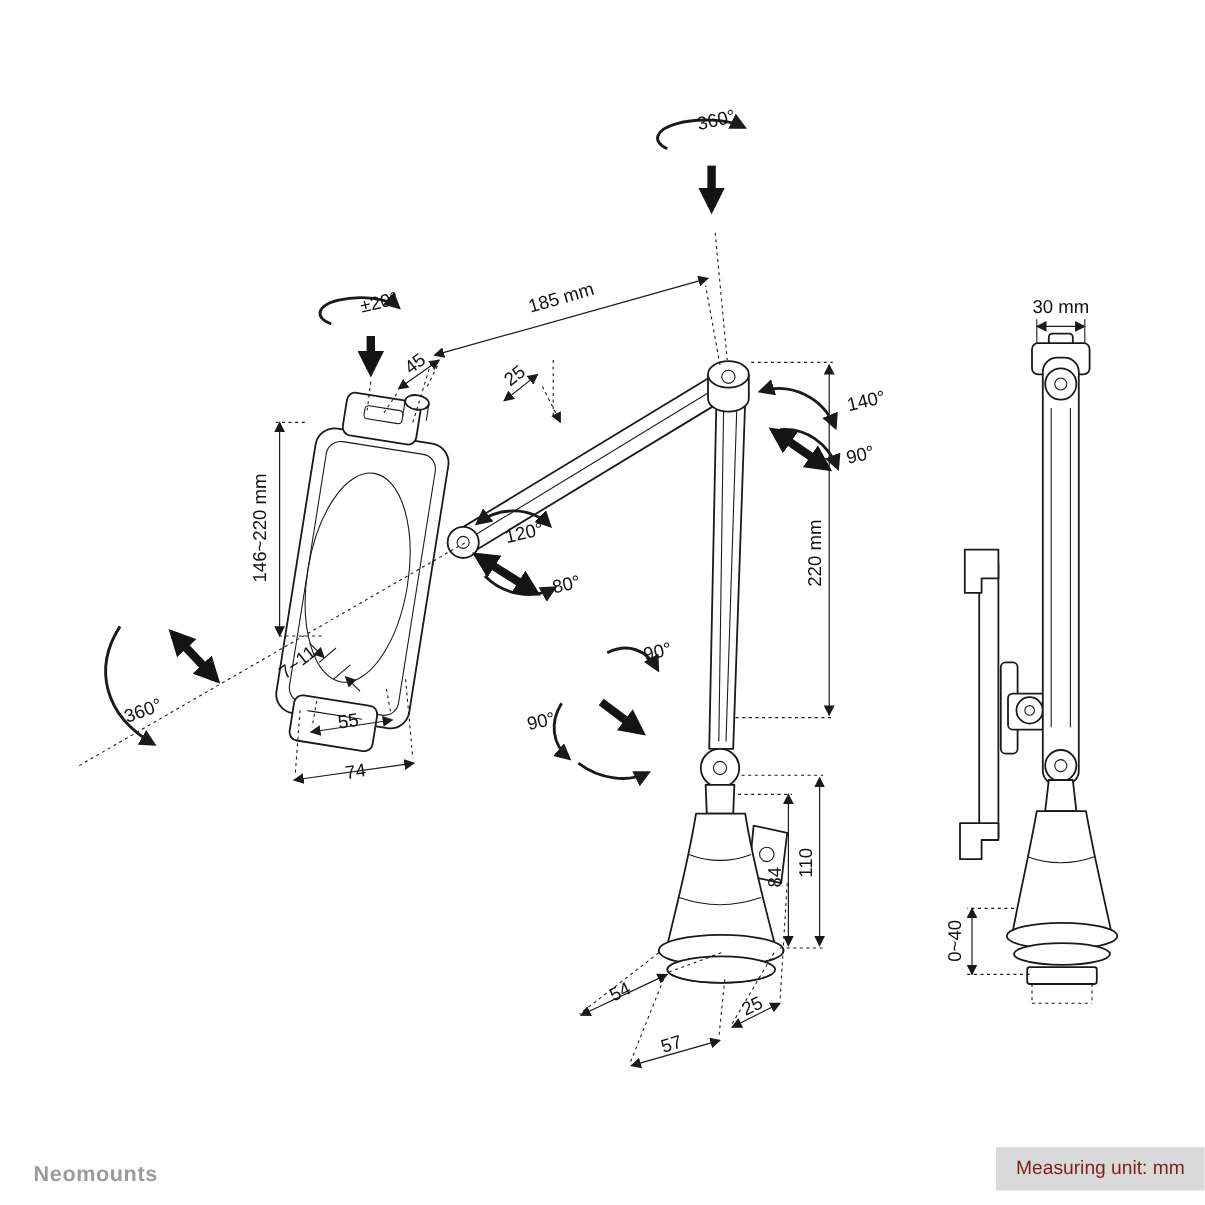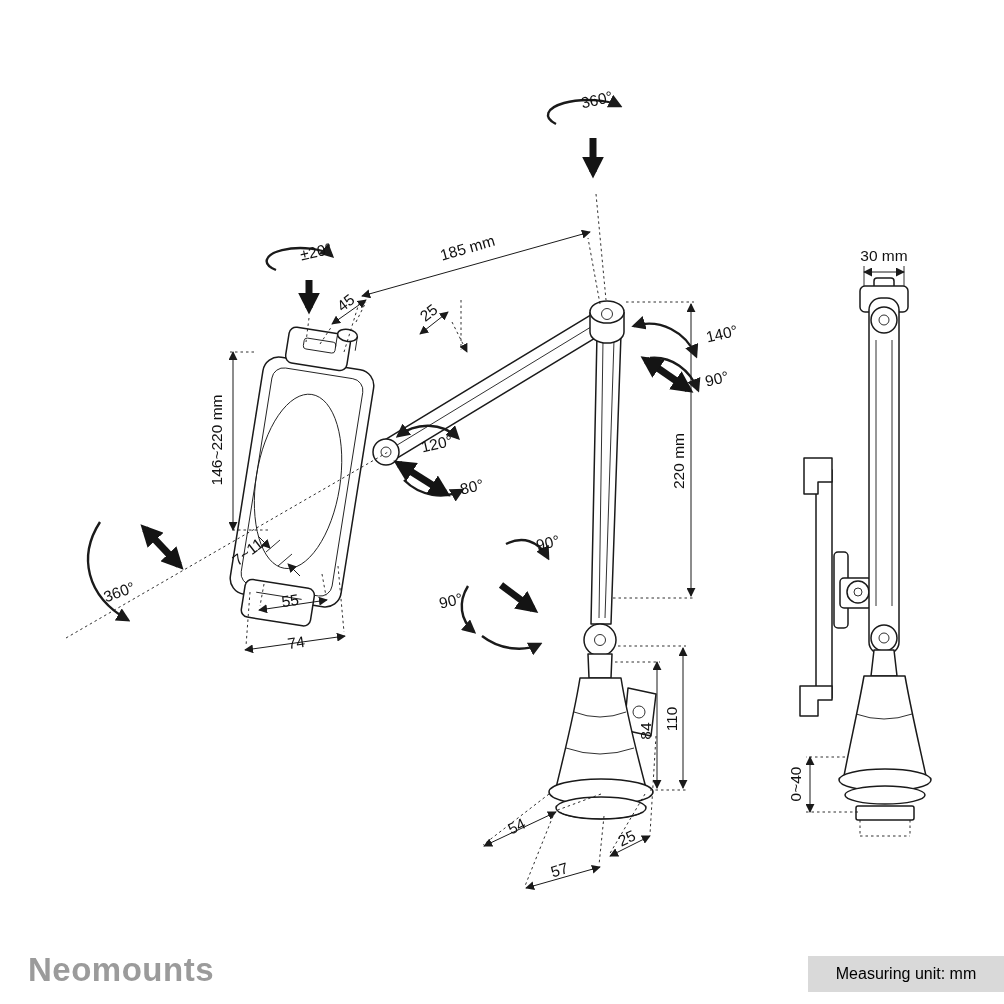--- a/index.html
+++ b/index.html
@@ -15,7 +15,7 @@
   .thick{fill:none;stroke:#141414;stroke-width:7;}
   text{font-family:"Liberation Sans",sans-serif;fill:#111111;font-size:15.5px;text-anchor:middle;}
   
-  .brand{position:absolute;left:28px;bottom:15px;font-size:33px;font-weight:bold;
+  .brand{position:absolute;left:28px;bottom:15px;font-size:18px;font-weight:bold;
          color:#9b9b9b;letter-spacing:.5px;}
   .unitbar{position:absolute;right:0;bottom:12px;width:196px;height:36px;background:#d9d9d9;
            display:flex;align-items:center;justify-content:center;font-size:16px;color:#000000;}

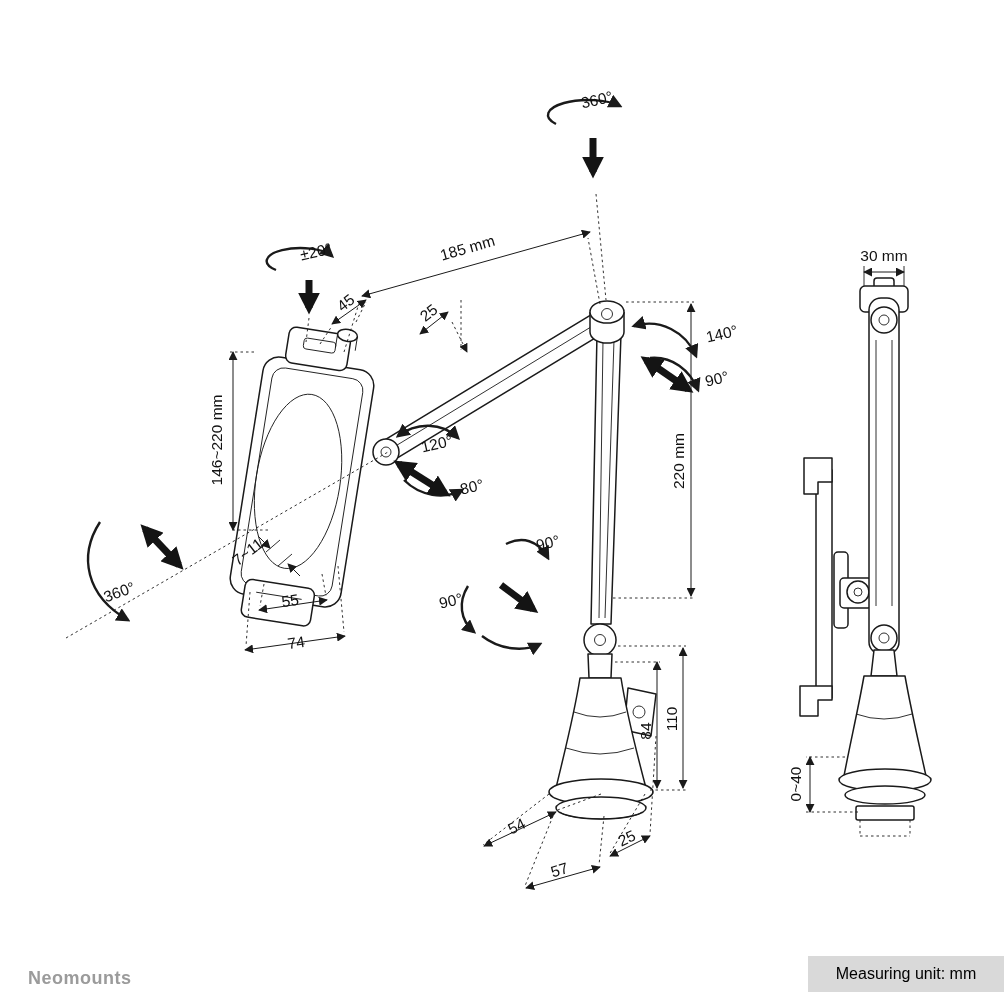--- a/index.html
+++ b/index.html
@@ -17,8 +17,8 @@
   
   .brand{position:absolute;left:28px;bottom:15px;font-size:18px;font-weight:bold;
          color:#9b9b9b;letter-spacing:.5px;}
-  .unitbar{position:absolute;right:0;bottom:12px;width:196px;height:36px;background:#d9d9d9;
-           display:flex;align-items:center;justify-content:center;font-size:16px;color:#000000;}
+  .unitbar{position:absolute;right:0;bottom:12px;width:174px;height:36px;background:#d9d9d9;
+           display:flex;align-items:center;justify-content:center;font-size:16px;color:#7f1d1d;}
 </style>
 </head>
 <body>

